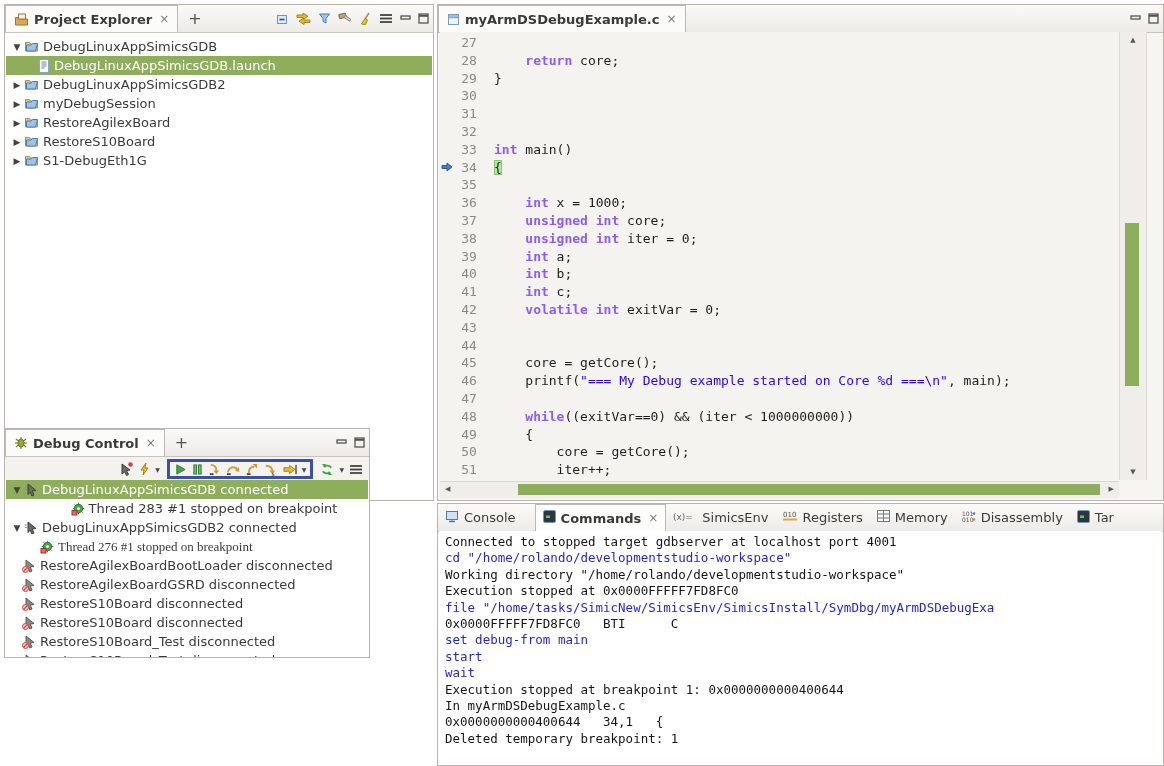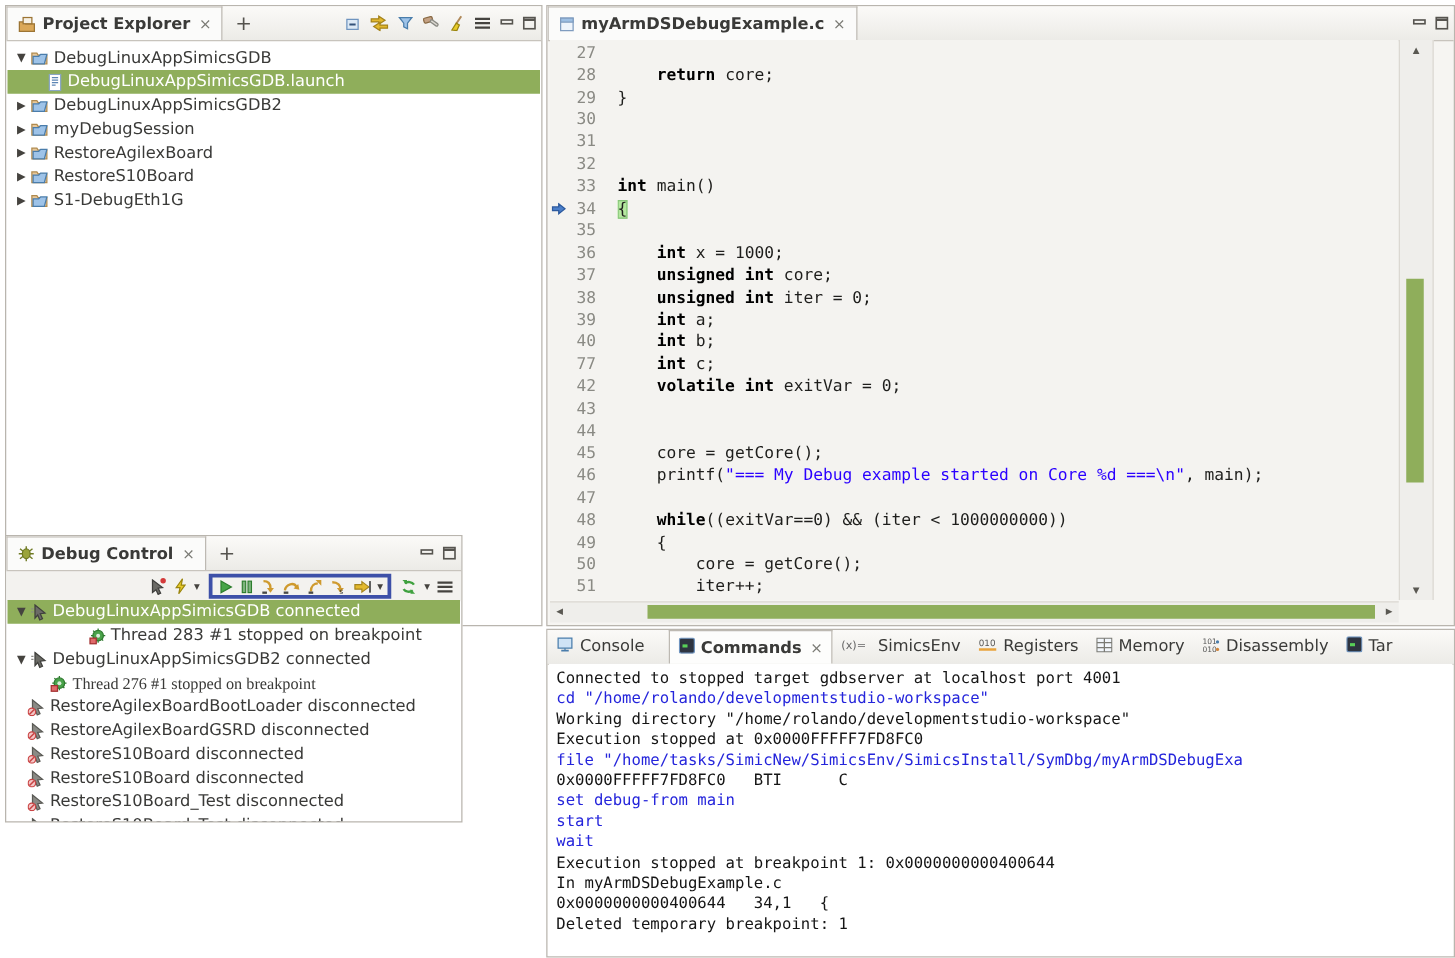--- a/index.html
+++ b/index.html
@@ -37,7 +37,7 @@
   .mark{width:14px;flex:none;display:flex;align-items:center;justify-content:center;}
   .lnum{width:30px;flex:none;text-align:center;color:#8a8a84;}
   .lcode{white-space:pre;color:#1e1e1c;padding-left:10px;}
-  .kw{color:#000000;font-weight:bold;}
+  .kw{color:#8b5cf6;font-weight:bold;}
   .str{color:#2A00FF;}
   .hl{background:#B5E79F;box-shadow:0 0 0 1px #86C47A inset;}
   .vscroll{position:absolute;right:16px;top:27px;bottom:20px;width:26px;background:#efeeeb;

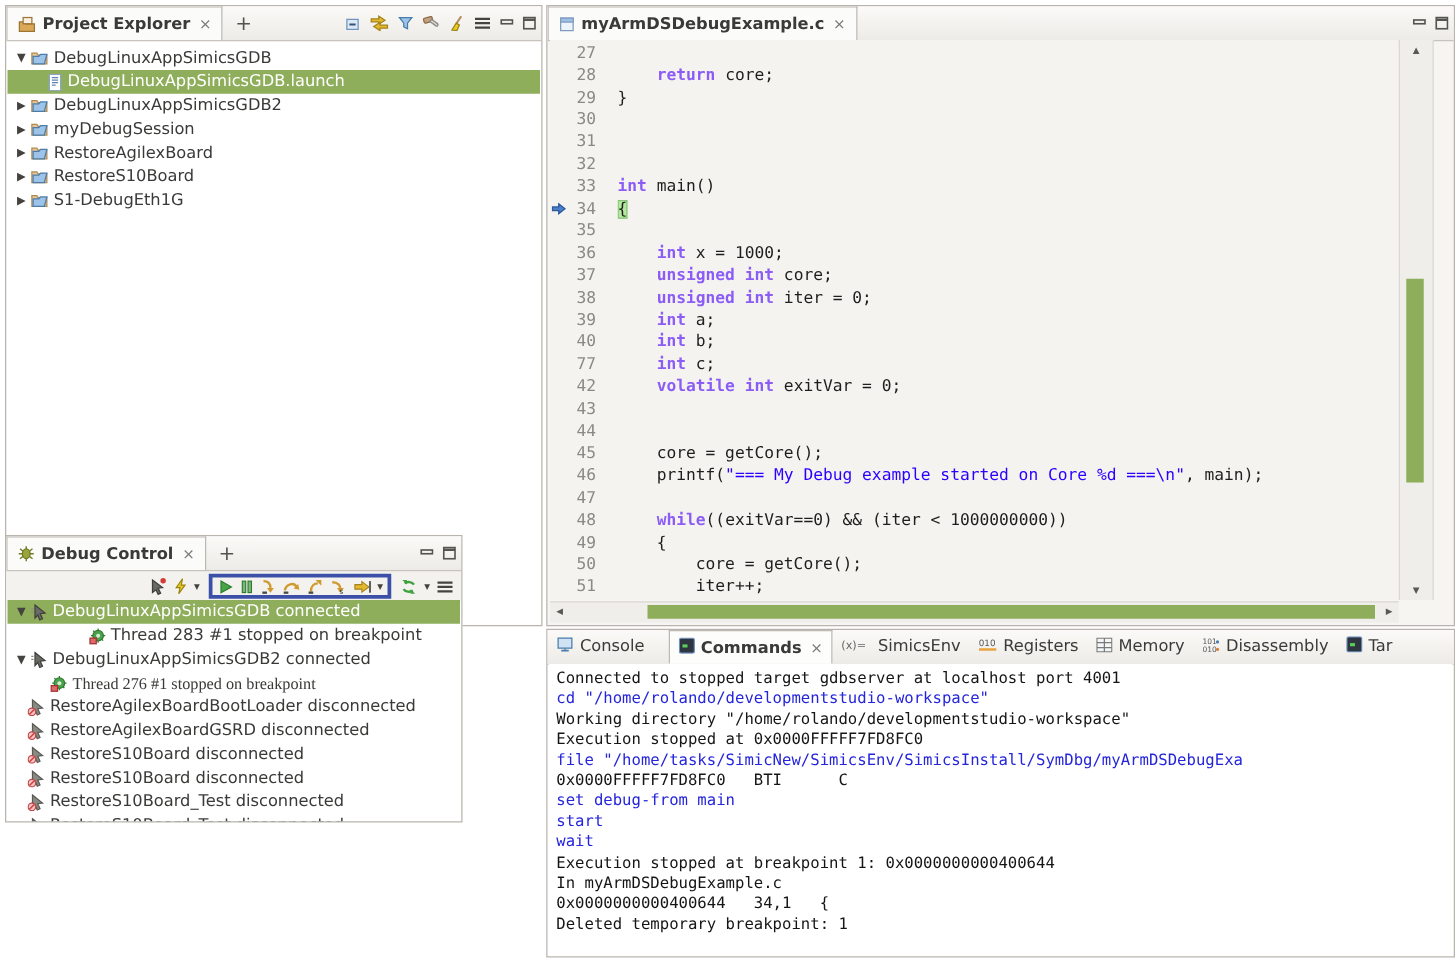--- a/index.html
+++ b/index.html
@@ -543,7 +543,7 @@
       </div>
       <div class="crow">
         <span class="mark"></span>
-        <span class="lnum">77</span>
+        <span class="lnum">41</span>
         <span class="lcode"><span>    </span><span class="kw">int</span><span> c;</span></span>
       </div>
       <div class="crow">

